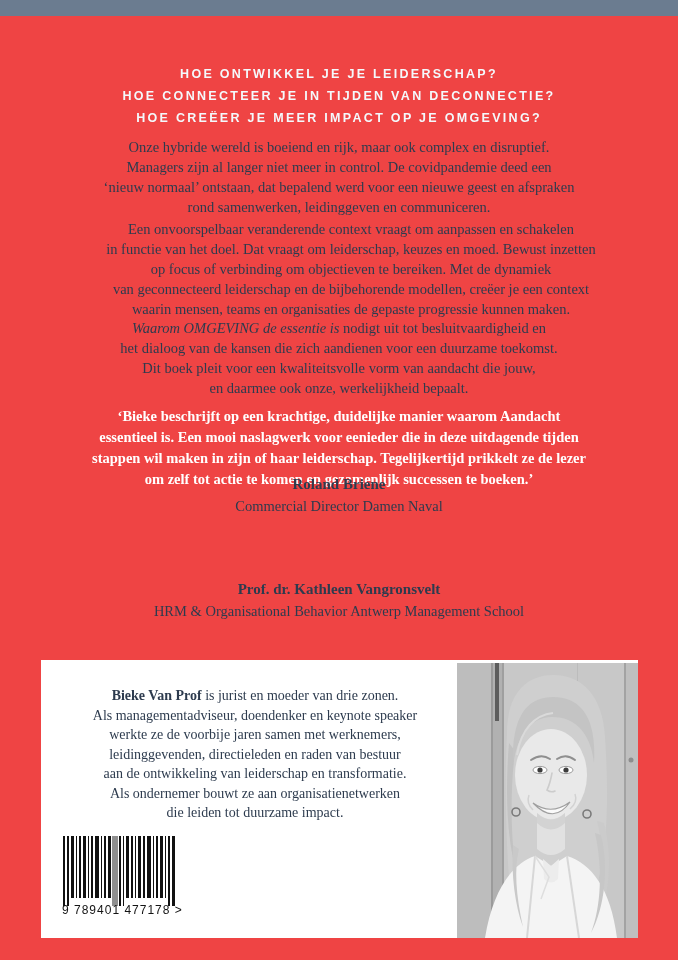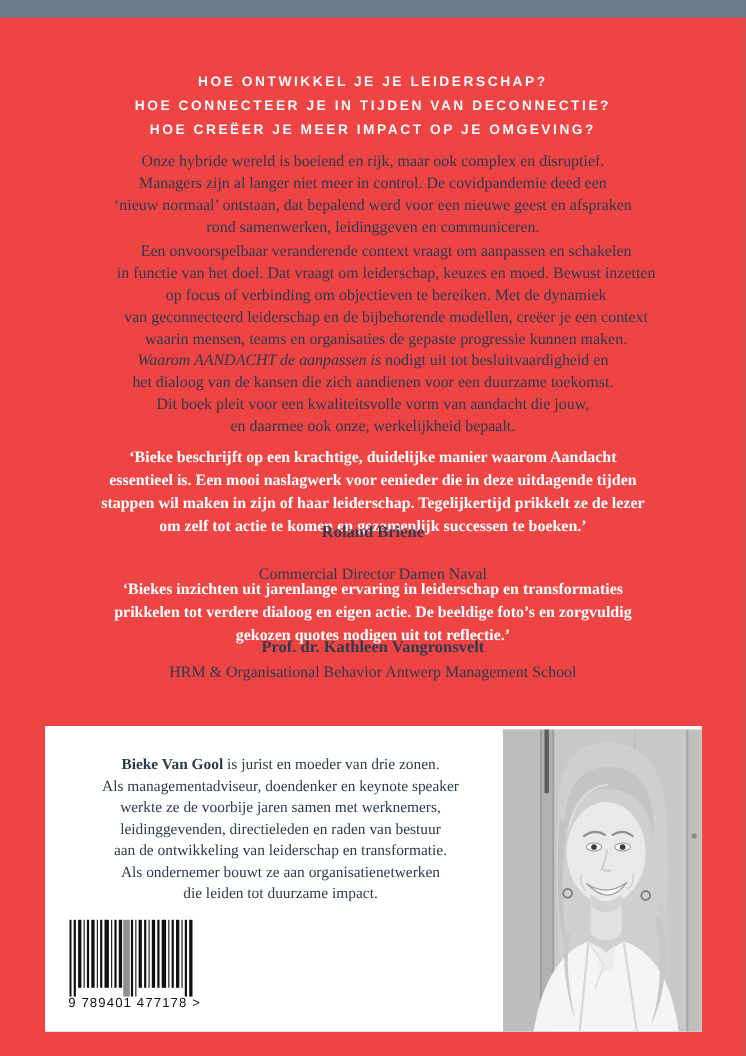--- a/index.html
+++ b/index.html
@@ -134,7 +134,7 @@
 van geconnecteerd leiderschap en de bijbehorende modellen, creëer je een context
 waarin mensen, teams en organisaties de gepaste progressie kunnen maken.</p>
 
-  <p class="centered para para3"><i>Waarom AANDACHT de aanpassen is</i><span> nodigt uit tot besluitvaardigheid en
+  <p class="centered para para3"><i>Waarom OMGEVING de essentie is</i><span> nodigt uit tot besluitvaardigheid en
 het dialoog van de kansen die zich aandienen voor een duurzame toekomst.
 Dit boek pleit voor een kwaliteitsvolle vorm van aandacht die jouw,
 en daarmee ook onze, werkelijkheid bepaalt.</span></p>

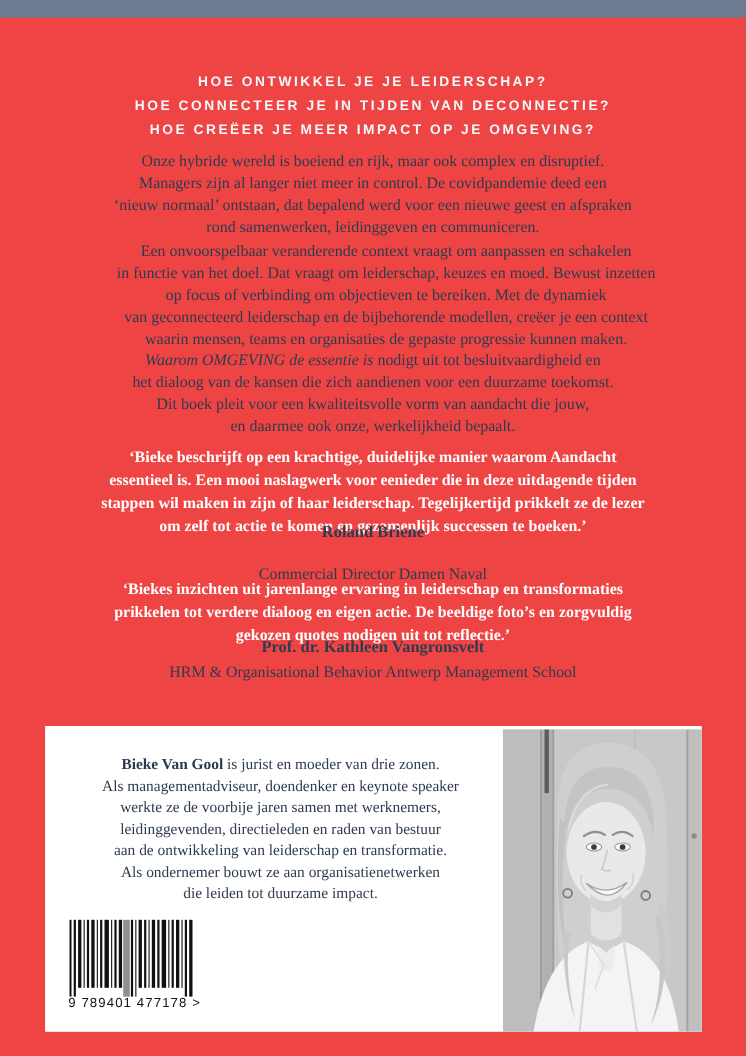--- a/index.html
+++ b/index.html
@@ -56,7 +56,7 @@
     line-height:20px;
   }
   .attr1-name{top:458px;}
-  .attr1-role{top:496px;}
+  .attr1-role{top:480px;}
   .attr2-name{top:563px;}
   .attr2-role{top:585px;}
 

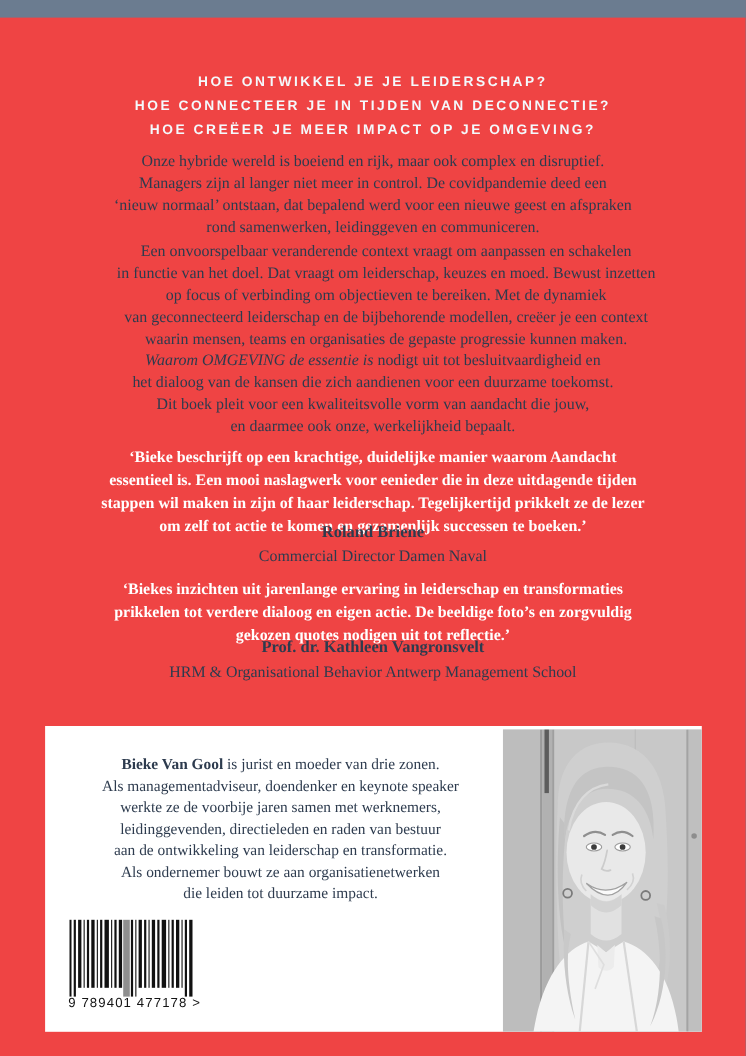--- a/index.html
+++ b/index.html
@@ -146,9 +146,6 @@
   <div class="centered attr-name attr1-name">Roland Briene</div>
   <div class="centered attr-role attr1-role">Commercial Director Damen Naval</div>
 
-  <div class="centered quote quote2">‘Biekes inzichten uit jarenlange ervaring in leiderschap en transformaties
-prikkelen tot verdere dialoog en eigen actie. De beeldige foto’s en zorgvuldig
-gekozen quotes nodigen uit tot reflectie.’</div>
   <div class="centered attr-name attr2-name">Prof. dr. Kathleen Vangronsvelt</div>
   <div class="centered attr-role attr2-role">HRM &amp; Organisational Behavior Antwerp Management School</div>
 

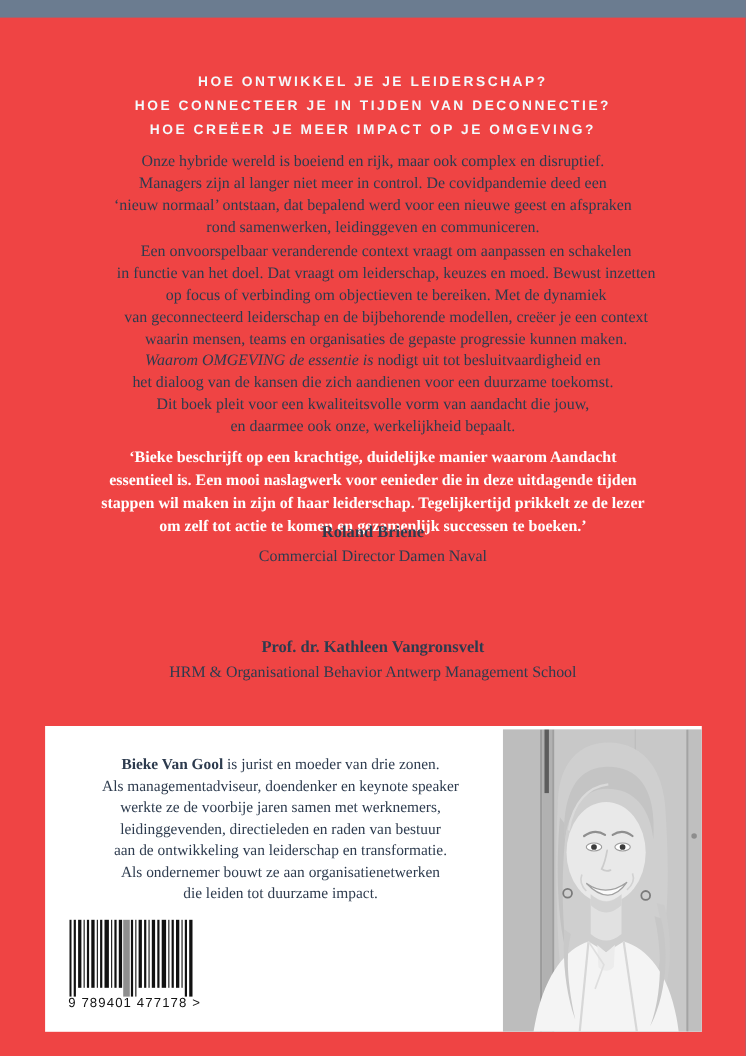--- a/index.html
+++ b/index.html
@@ -151,7 +151,7 @@
 
   <div class="panel">
 
-    <p class="bio"><b>Bieke Van Gool</b><span> is jurist en moeder van drie zonen.
+    <p class="bio"><b>Bieke Van Prof</b><span> is jurist en moeder van drie zonen.
 Als managementadviseur, doendenker en keynote speaker
 werkte ze de voorbije jaren samen met werknemers,
 leidinggevenden, directieleden en raden van bestuur

